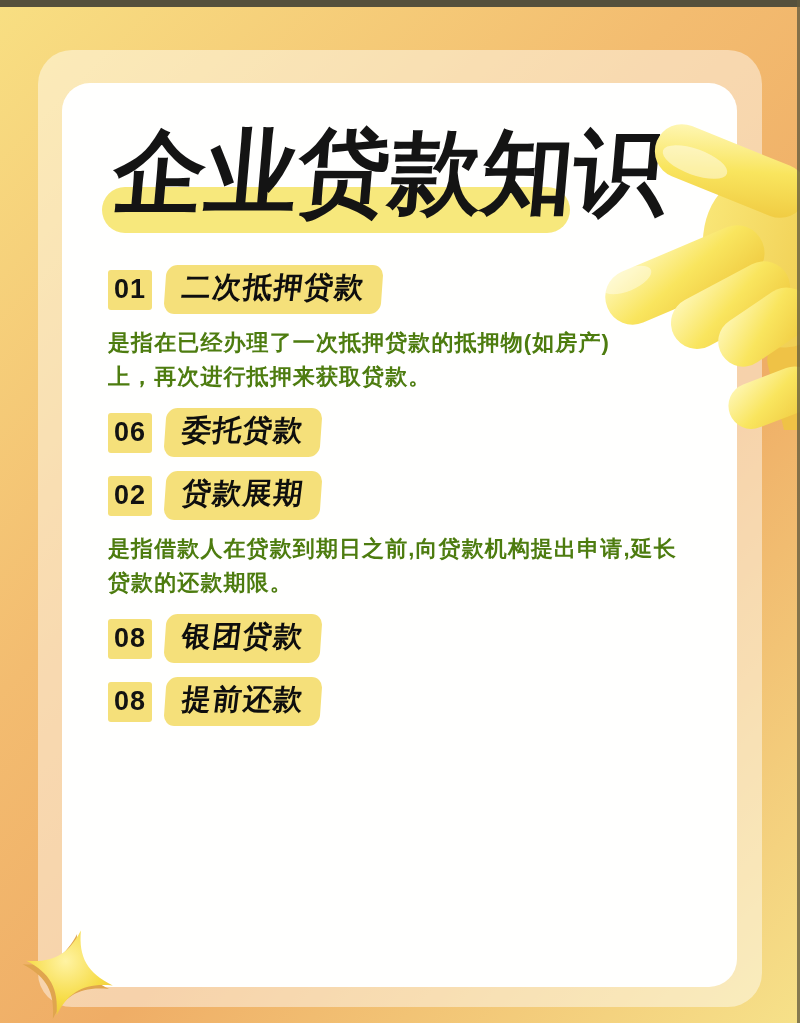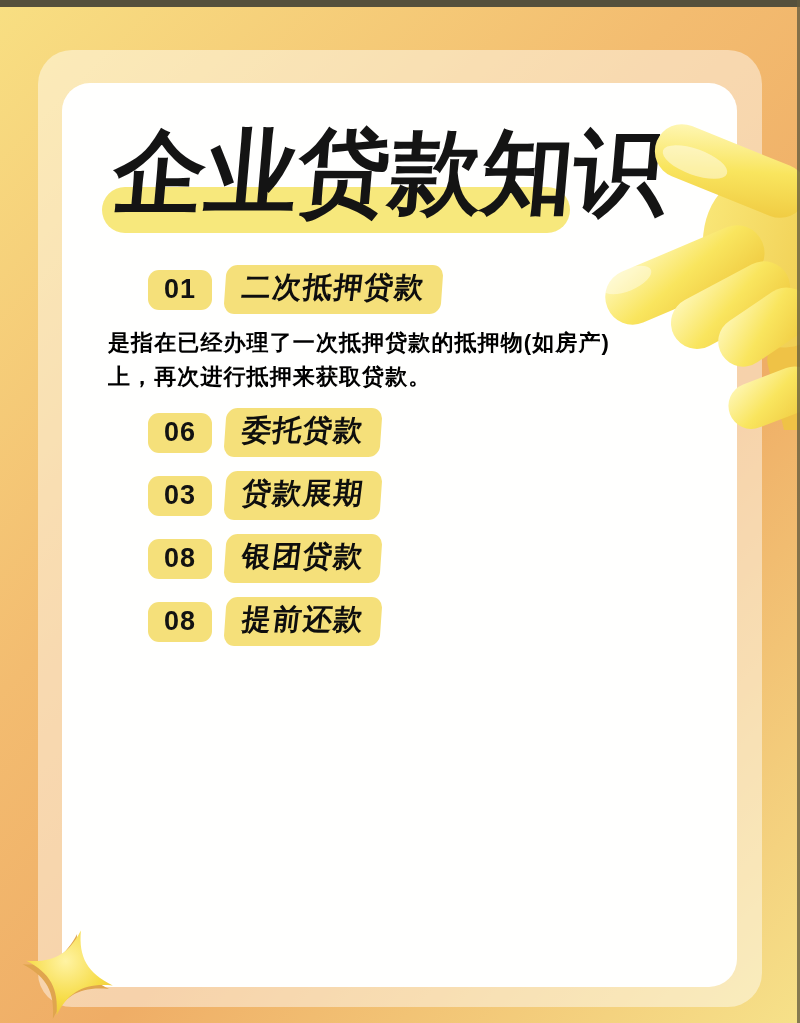--- a/index.html
+++ b/index.html
@@ -31,8 +31,8 @@
   .row{display:flex;align-items:center;margin-bottom:12px;}
   .num{
     display:flex;align-items:center;justify-content:center;
-    width:64px;height:40px;background:#F5E07A;border-radius:11px;
-    font-size:27px;font-weight:900;color:#121212;letter-spacing:1px;margin-left:40px;
+    width:44px;height:40px;background:#F5E07A;border-radius:3px;
+    font-size:27px;font-weight:900;color:#121212;letter-spacing:1px;
   }
   .pill{
     margin-left:13px;background:#F5E07A;border-radius:11px;

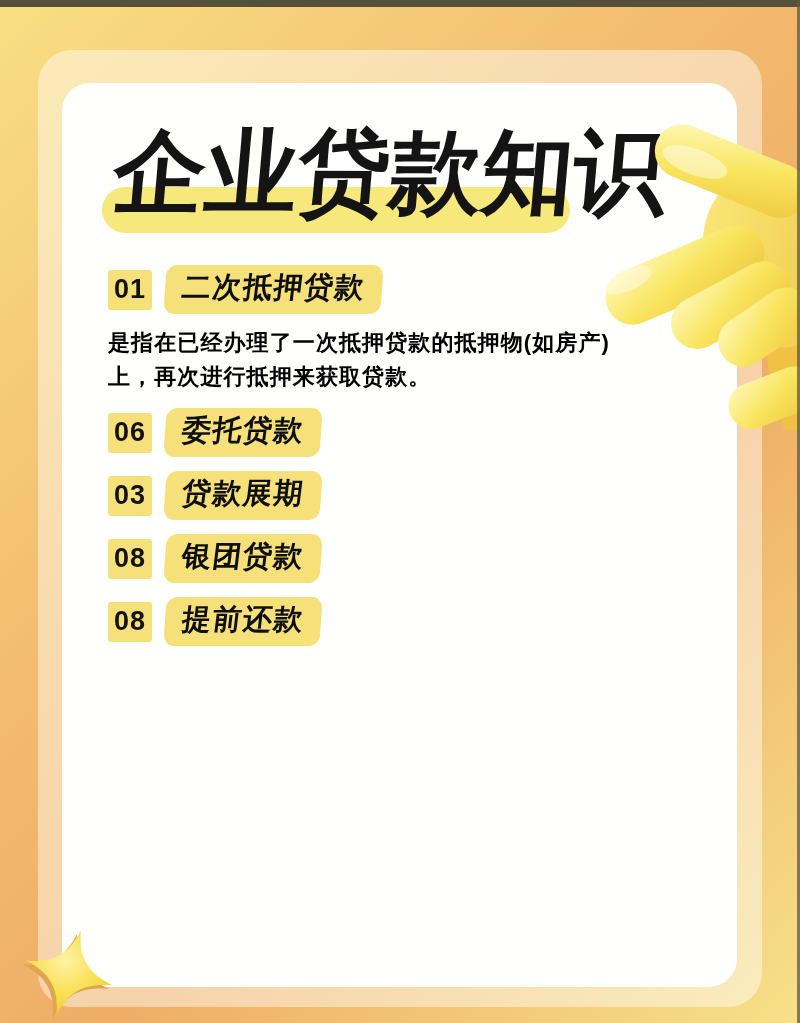--- a/index.html
+++ b/index.html
@@ -44,7 +44,7 @@
   }
   .desc{
     margin:0;max-width:588px;font-size:22px;line-height:34px;font-weight:600;
-    color:#000000;letter-spacing:1.1px;white-space:pre-line;
+    color:#4d7c0f;letter-spacing:1.1px;white-space:pre-line;
   }
   .hand{position:absolute;right:0;top:100px;z-index:4;}
   .sparkle{position:absolute;left:16px;top:926px;z-index:4;}

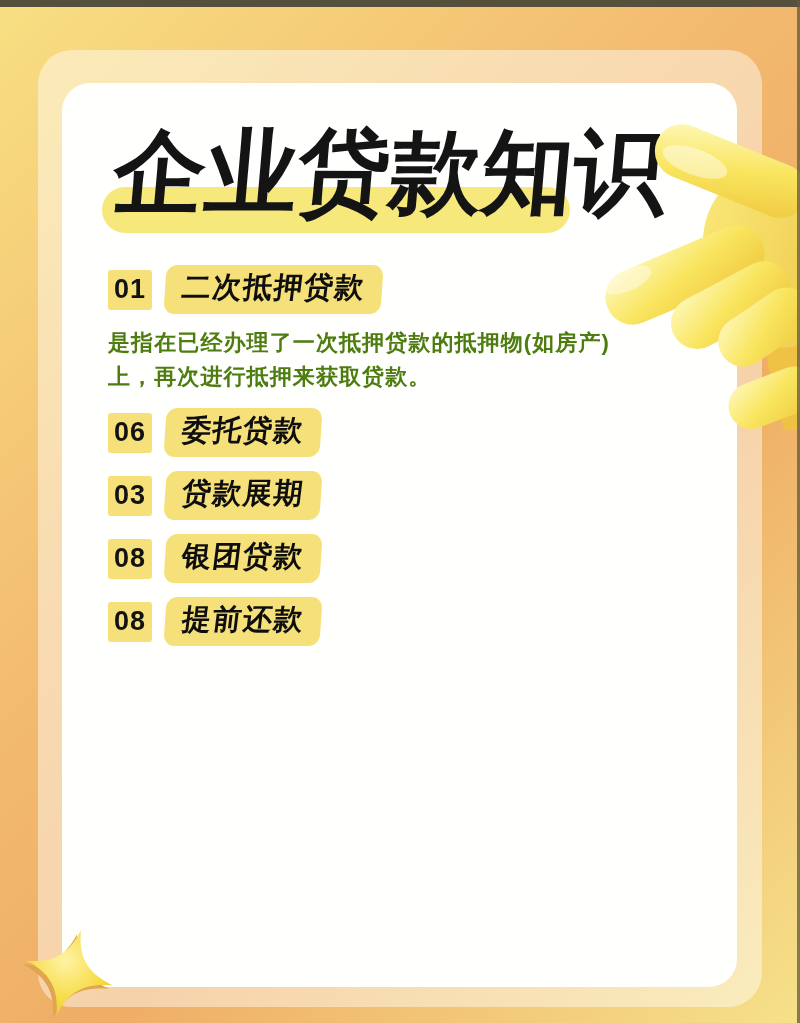--- a/index.html
+++ b/index.html
@@ -79,7 +79,7 @@
 
   <section class="sec">
     <div class="row">
-      <span class="num">03</span>
+      <span class="num">02</span>
       <span class="pill"><span class="pill-t">贷款展期</span></span>
     </div>
   </section>

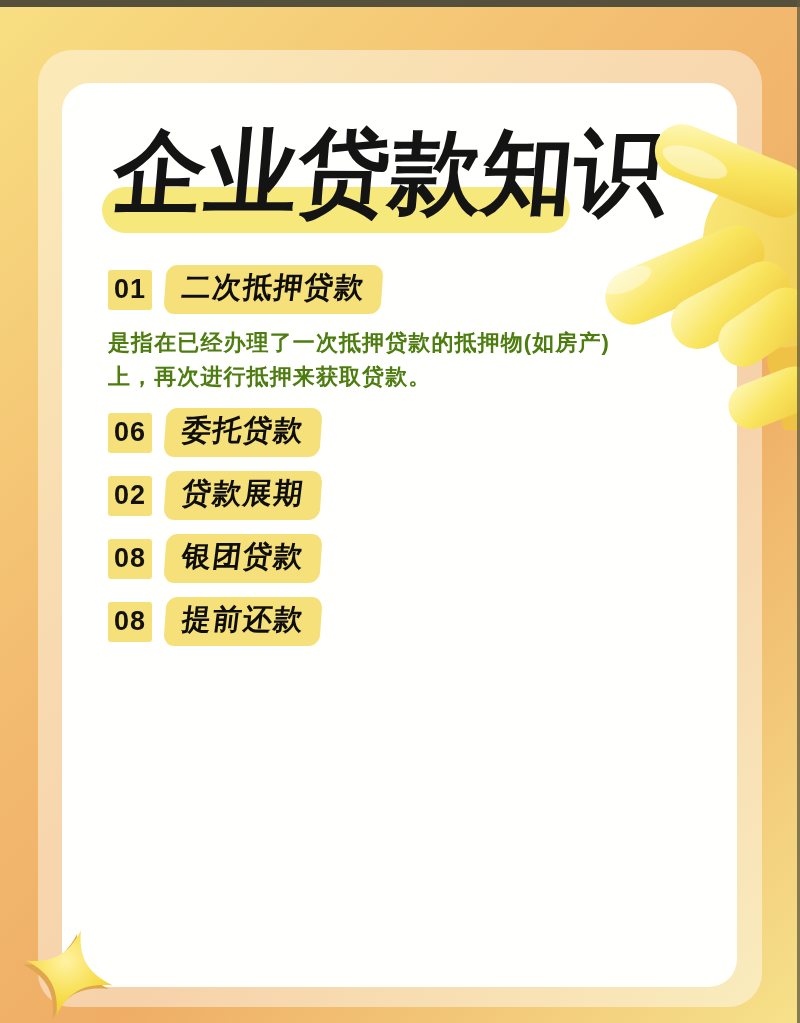--- a/index.html
+++ b/index.html
@@ -82,6 +82,8 @@
       <span class="num">02</span>
       <span class="pill"><span class="pill-t">贷款展期</span></span>
     </div>
+    <p class="desc">是指借款人在贷款到期日之前,向贷款机构提出申请,延长
+贷款的还款期限。</p>
   </section>
 
   <section class="sec">

